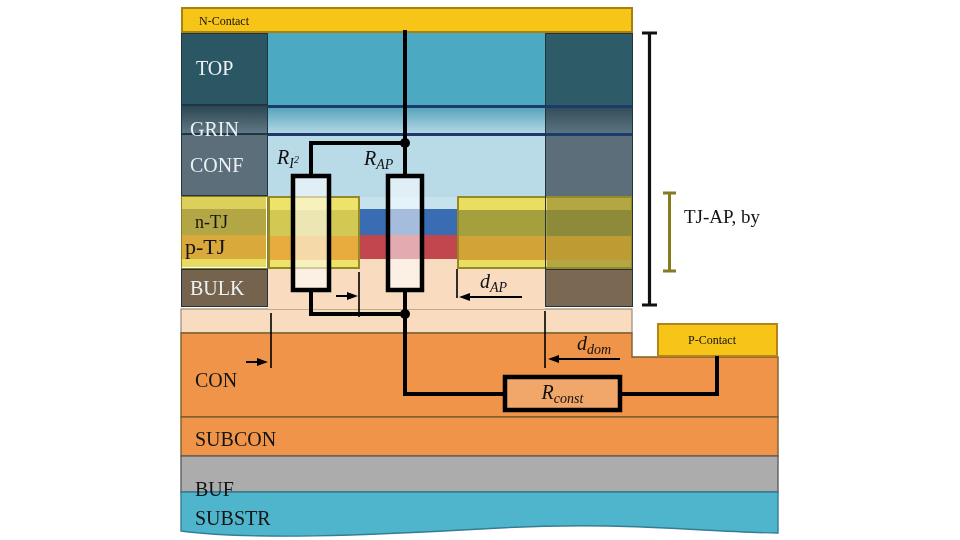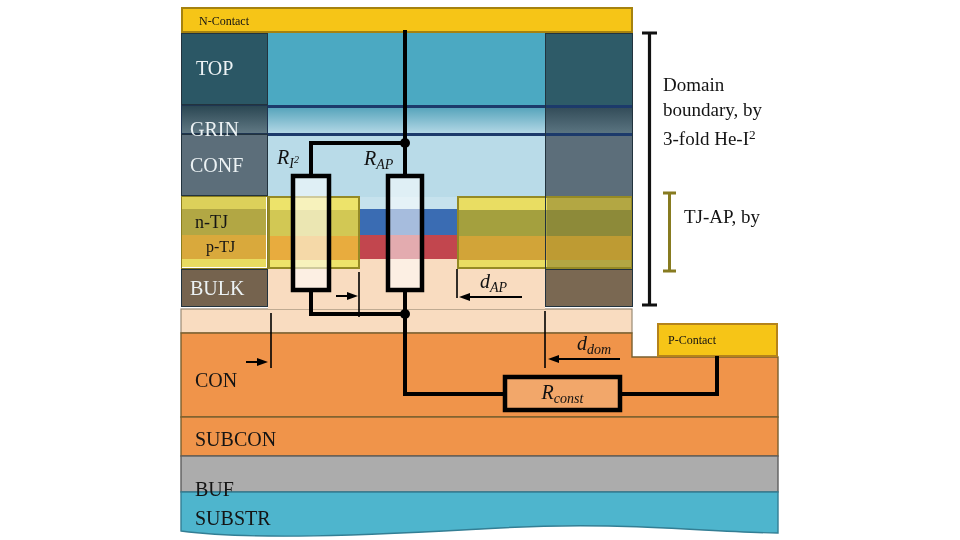--- a/index.html
+++ b/index.html
@@ -149,11 +149,6 @@
     <span>d</span><span class="msub">dom</span>
   </div>
 
-  <div class="annot" style="left:663px;top:72px;">
-    <div>Domain</div>
-    <div>boundary, by</div>
-    <div><span>3-fold He-I</span><span class="txt-sup">2</span></div>
-  </div>
   <div class="annot" style="left:684px;top:204px;">
     <div>TJ-AP, by</div>
   </div>

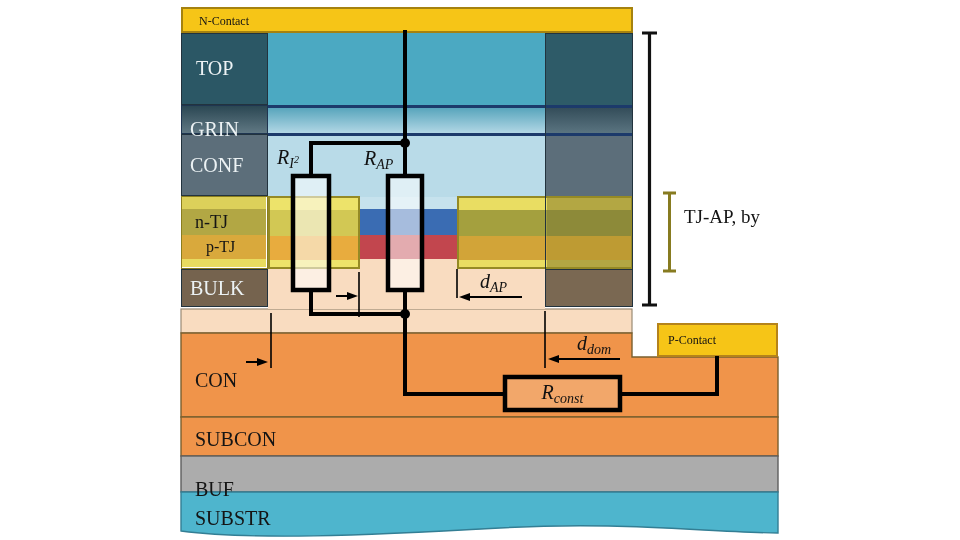--- a/index.html
+++ b/index.html
@@ -126,7 +126,7 @@
   <div class="llabel" style="left:190px;top:118px;">GRIN</div>
   <div class="llabel" style="left:190px;top:154px;">CONF</div>
   <div class="llabel dark" style="left:195px;top:211px;font-size:18px;">n-TJ</div>
-  <div class="llabel dark" style="left:206px;top:236px;font-size:16px;">p-TJ</div>
+  <div class="llabel dark" style="left:185px;top:236px;font-size:22px;">p-TJ</div>
   <div class="llabel" style="left:190px;top:277px;">BULK</div>
   <div class="llabel dark" style="left:195px;top:369px;">CON</div>
   <div class="llabel dark" style="left:195px;top:428px;">SUBCON</div>

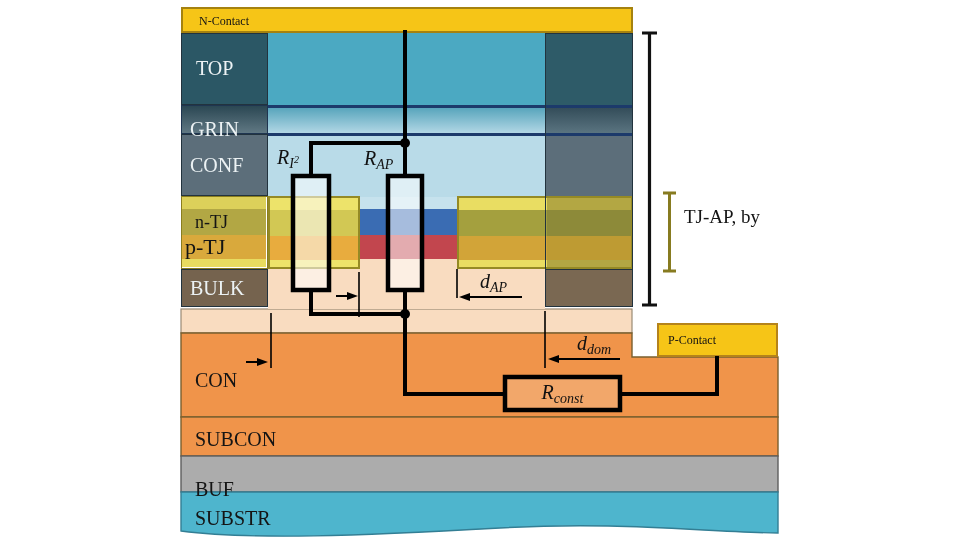--- a/index.html
+++ b/index.html
@@ -120,7 +120,7 @@
   </svg>
 
   <div class="contact-label" style="left:199px;top:9px;">N-Contact</div>
-  <div class="contact-label" style="left:668px;top:328px;">P-Contact</div>
+  <div class="contact-label" style="left:688px;top:328px;">P-Contact</div>
 
   <div class="llabel" style="left:196px;top:57px;">TOP</div>
   <div class="llabel" style="left:190px;top:118px;">GRIN</div>

